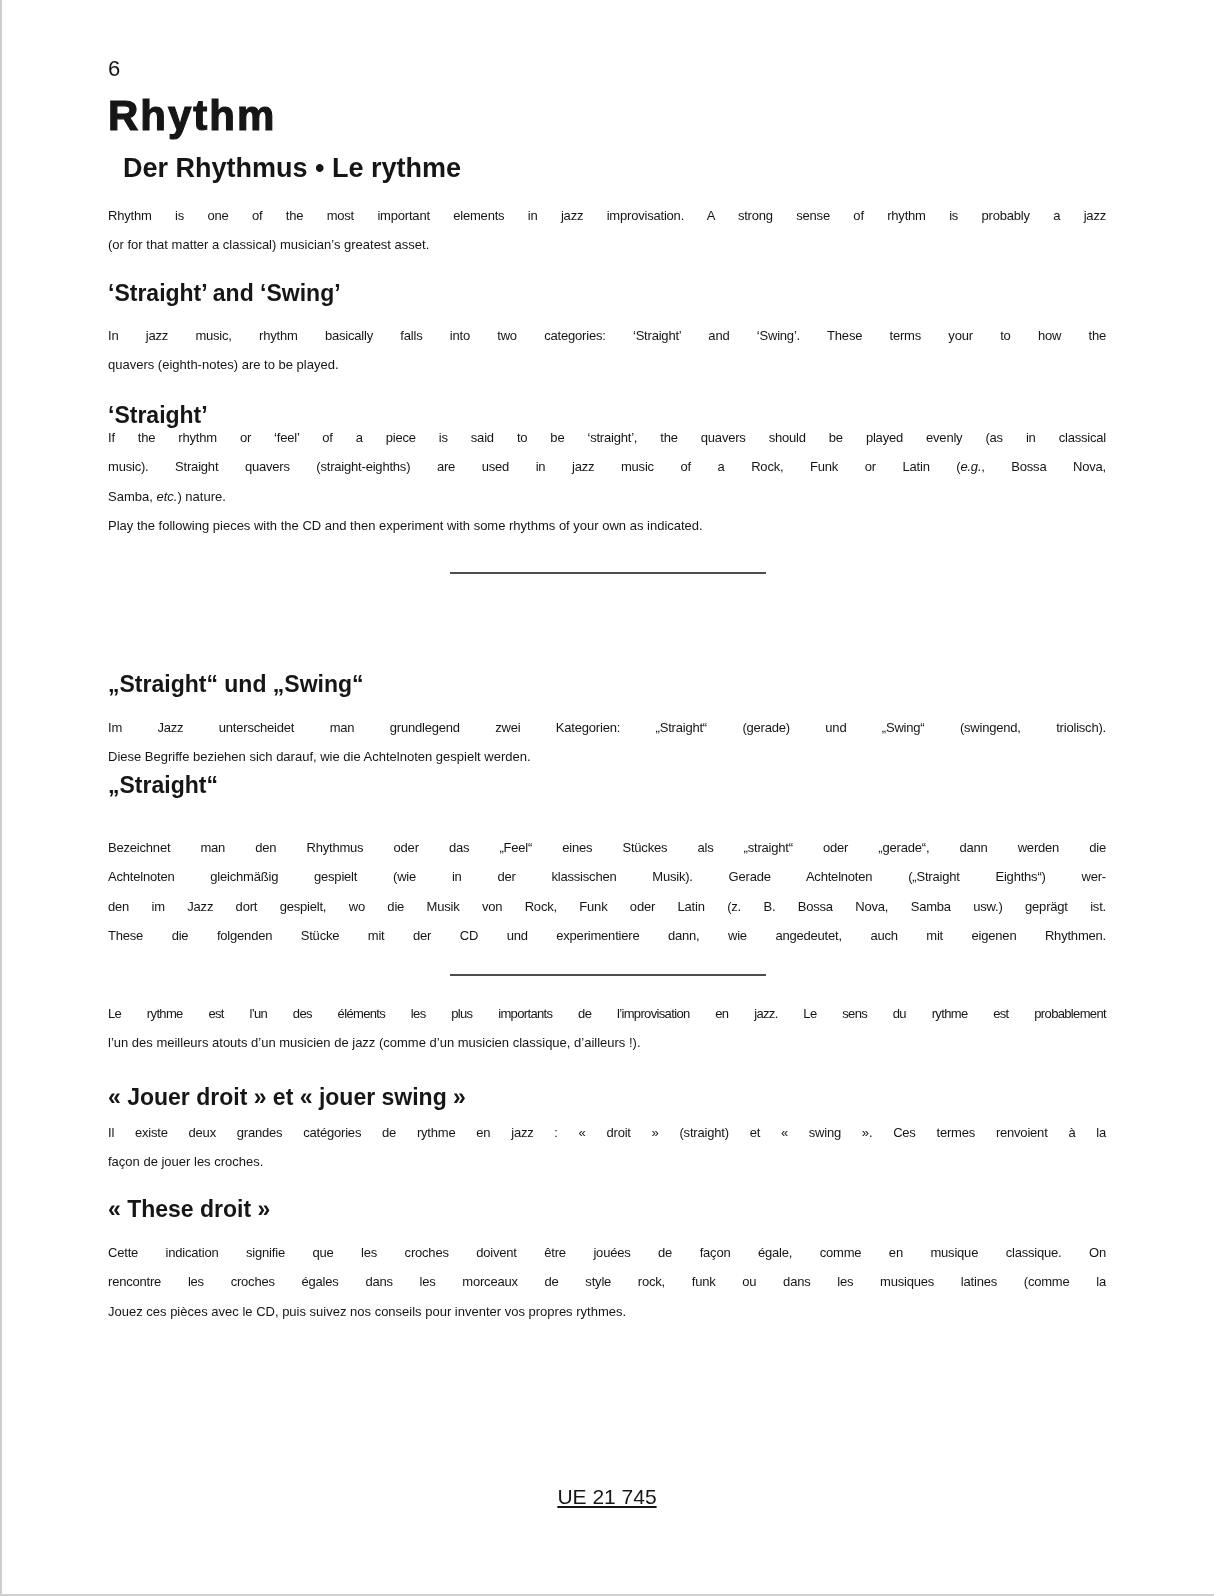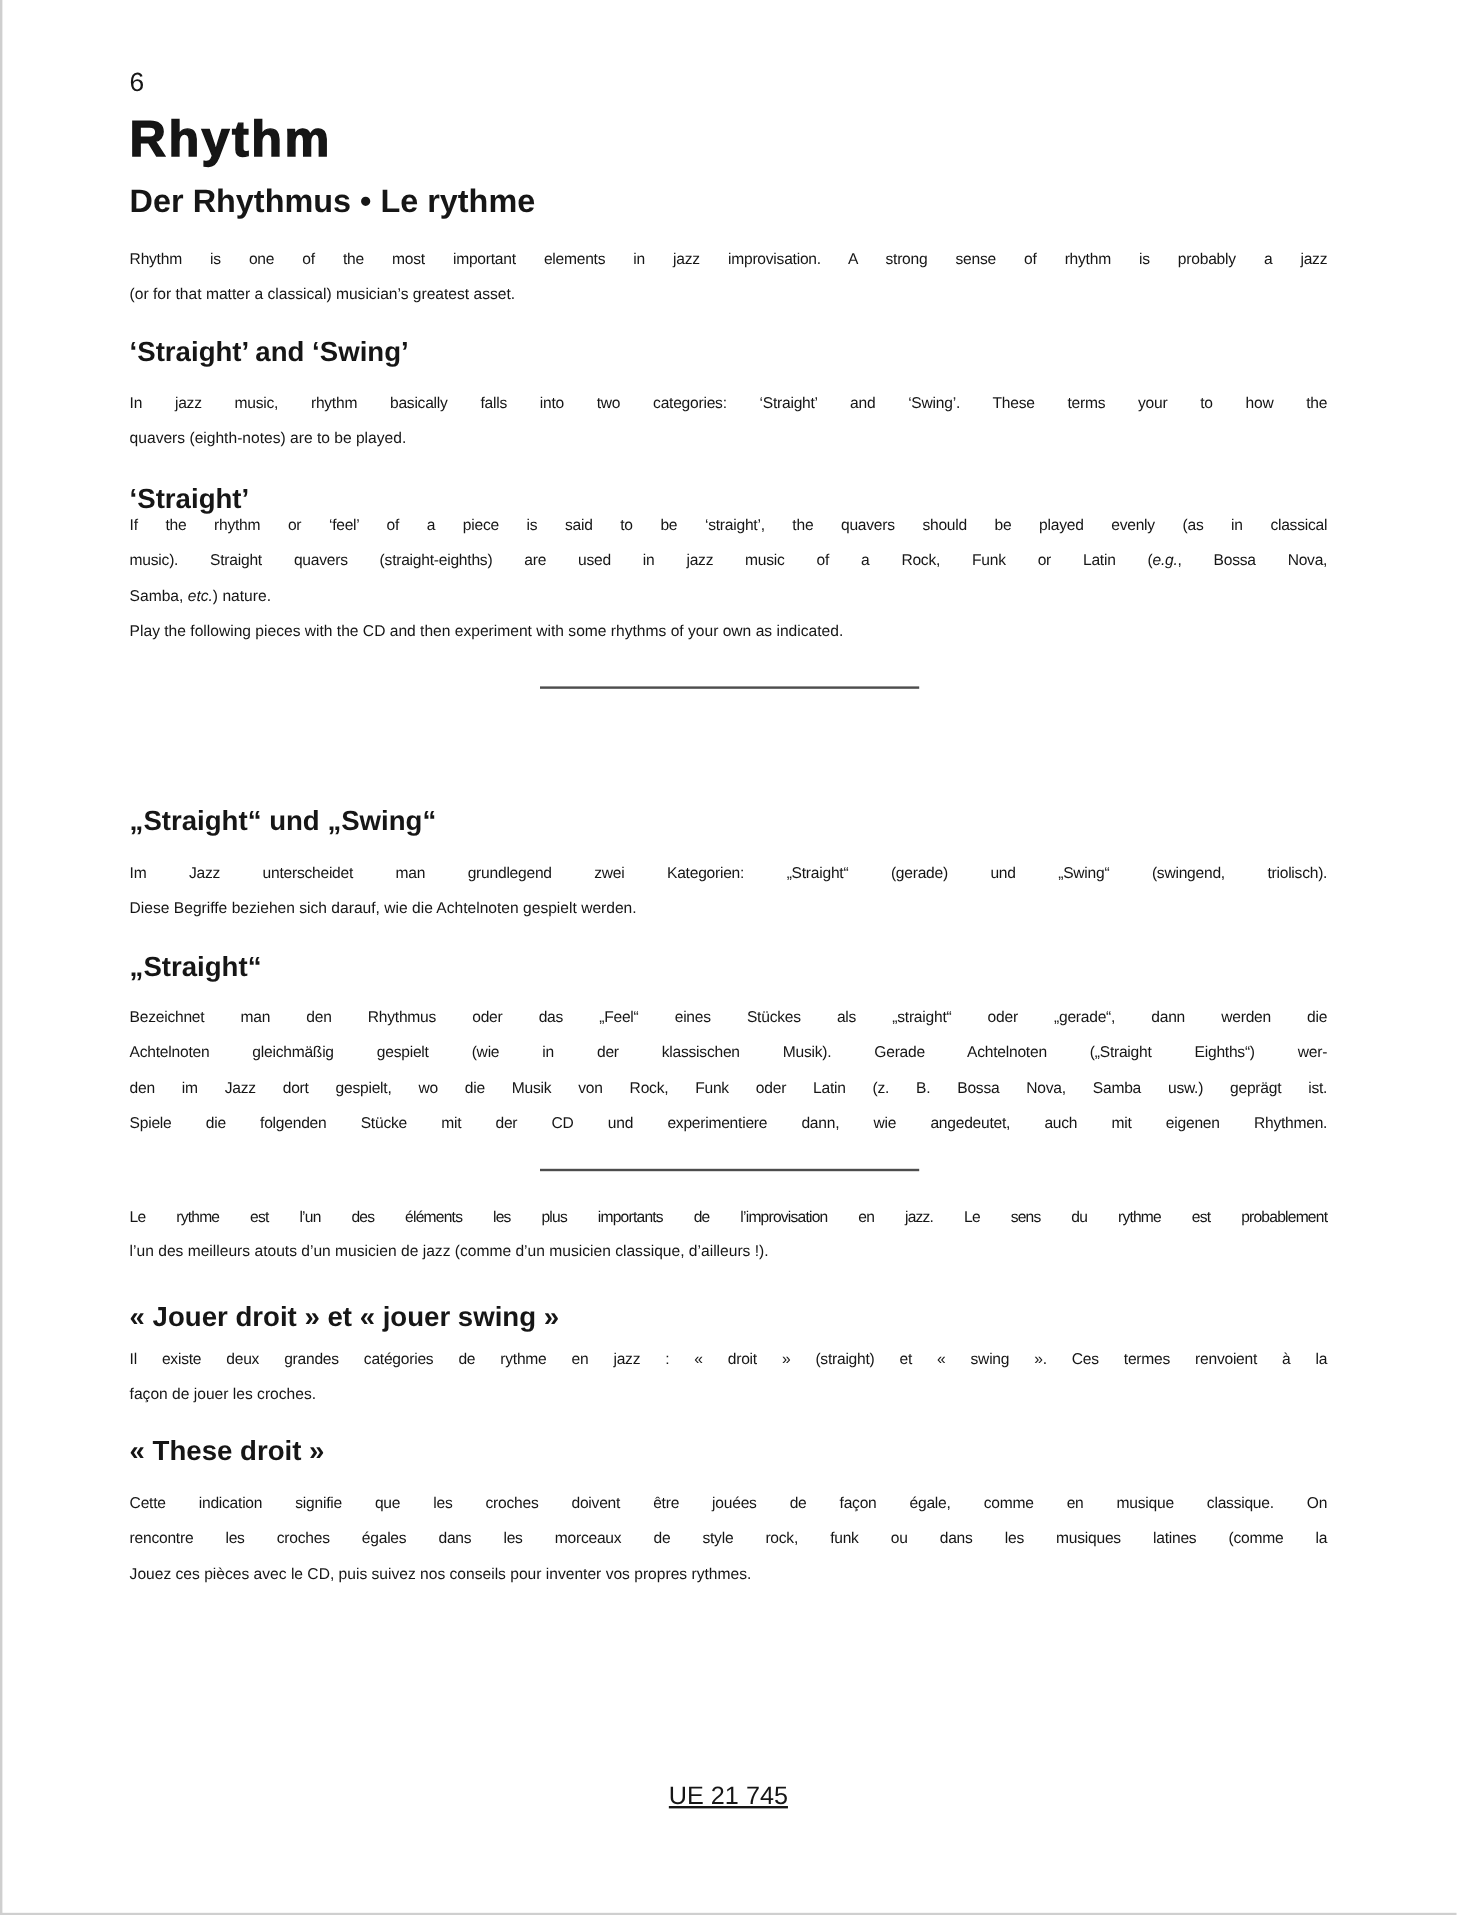--- a/index.html
+++ b/index.html
@@ -30,6 +30,7 @@
     font-size: 27px;
     font-weight: bold;
     line-height: 32px;
+    margin-left: 15px;
   }
 
   .heading {

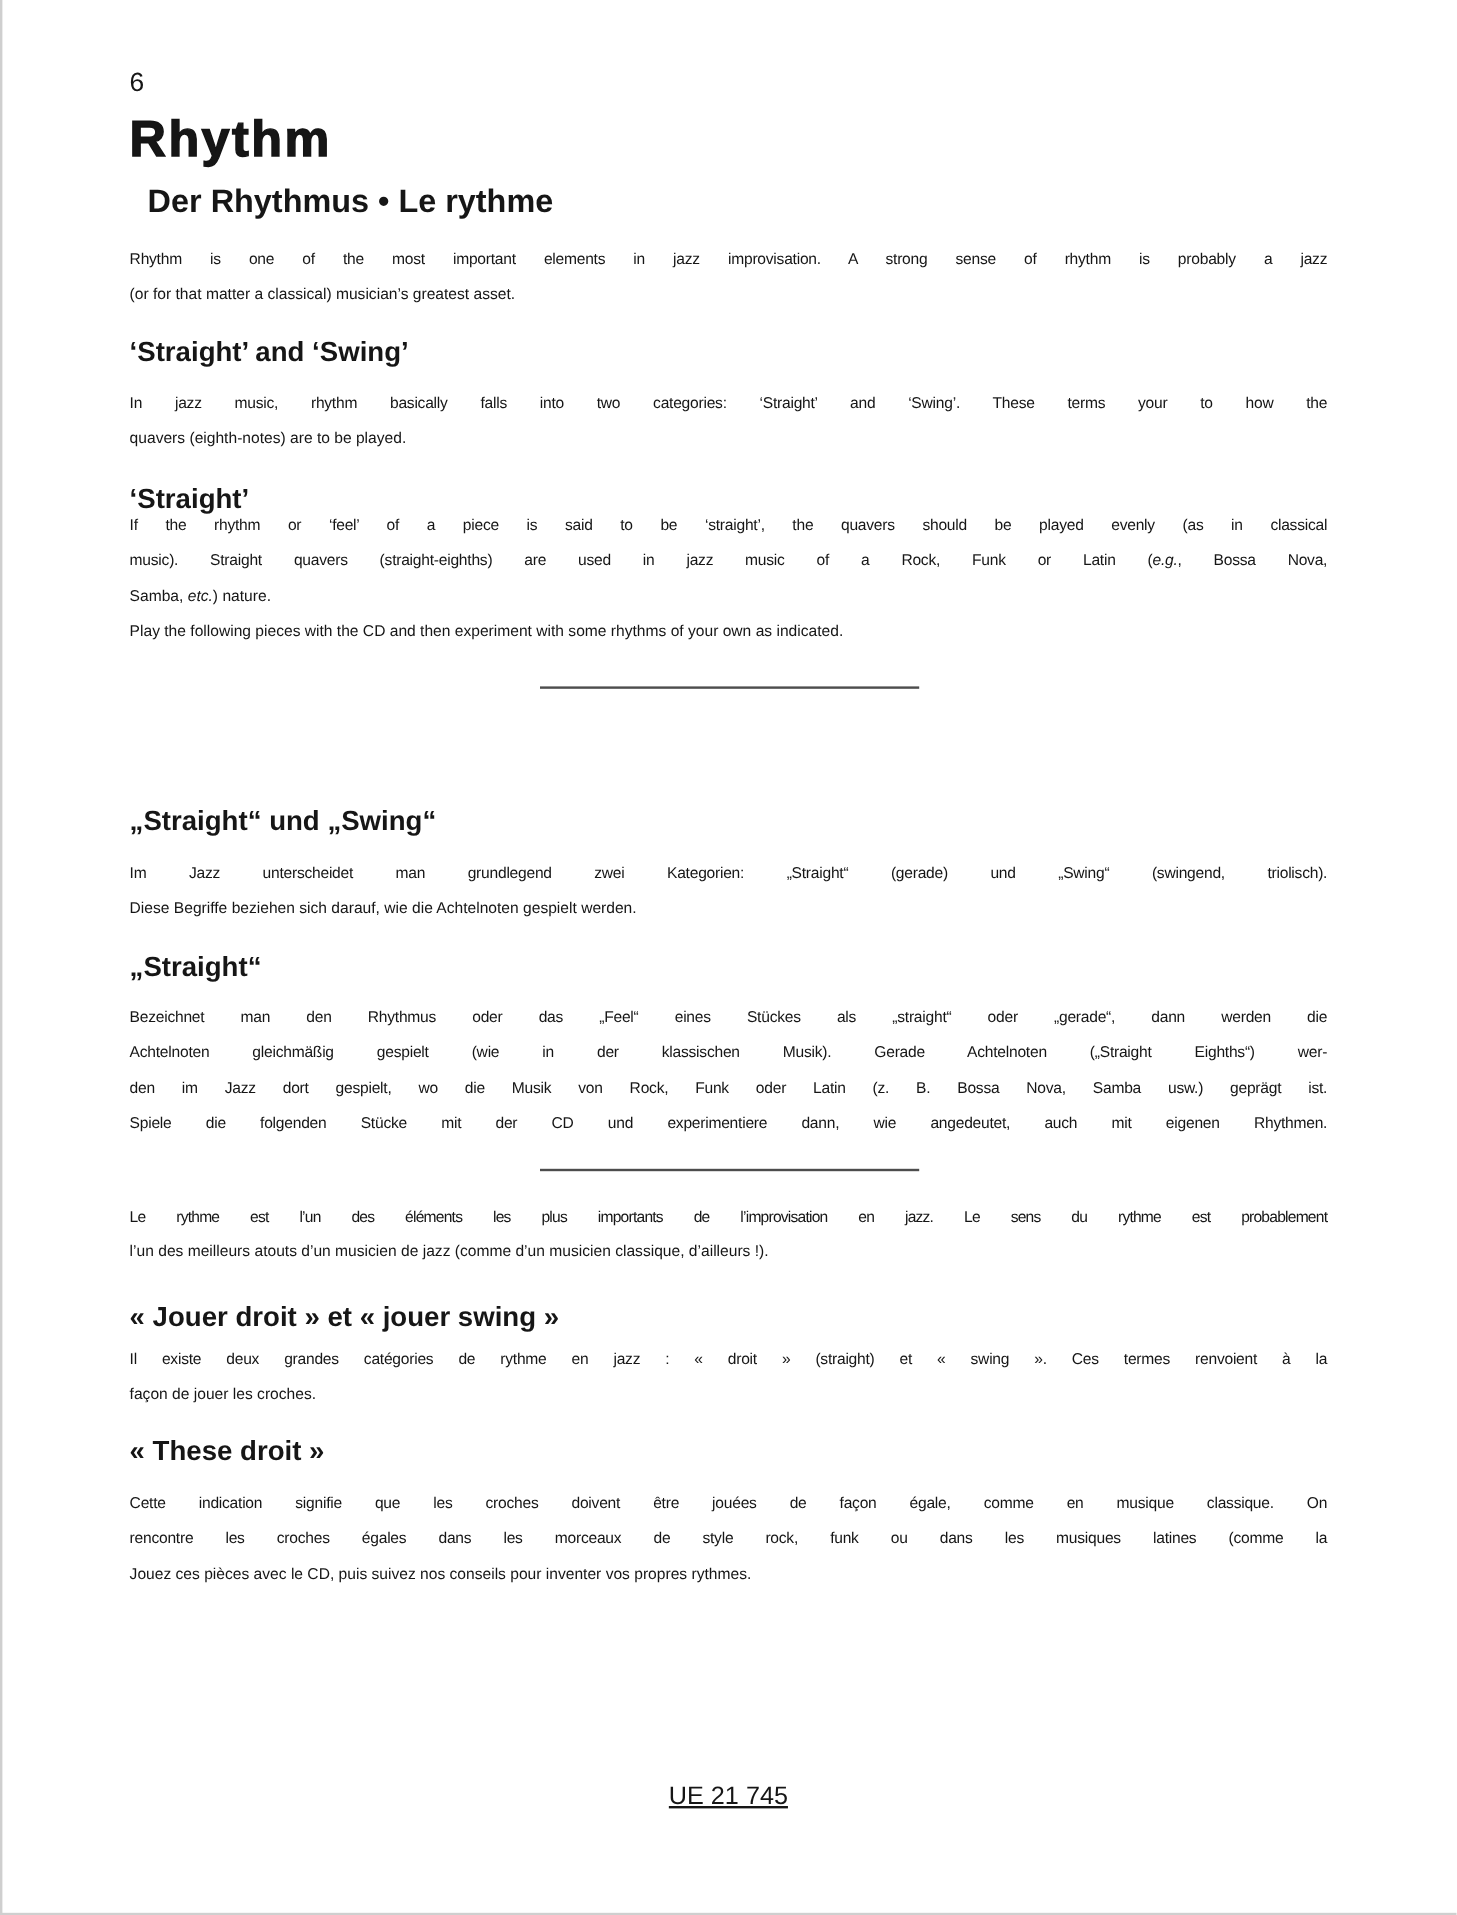--- a/index.html
+++ b/index.html
@@ -115,7 +115,7 @@
     <div class="line">Diese Begriffe beziehen sich darauf, wie die Achtelnoten gespielt werden.</div>
   </div>
 
-  <div class="block heading" style="top:792px">„Straight“</div>
+  <div class="block heading" style="top:772px">„Straight“</div>
 
   <div class="block" style="top:833px">
     <div class="line j">Bezeichnet man den Rhythmus oder das „Feel“ eines Stückes als „straight“ oder „gerade“, dann werden die</div>

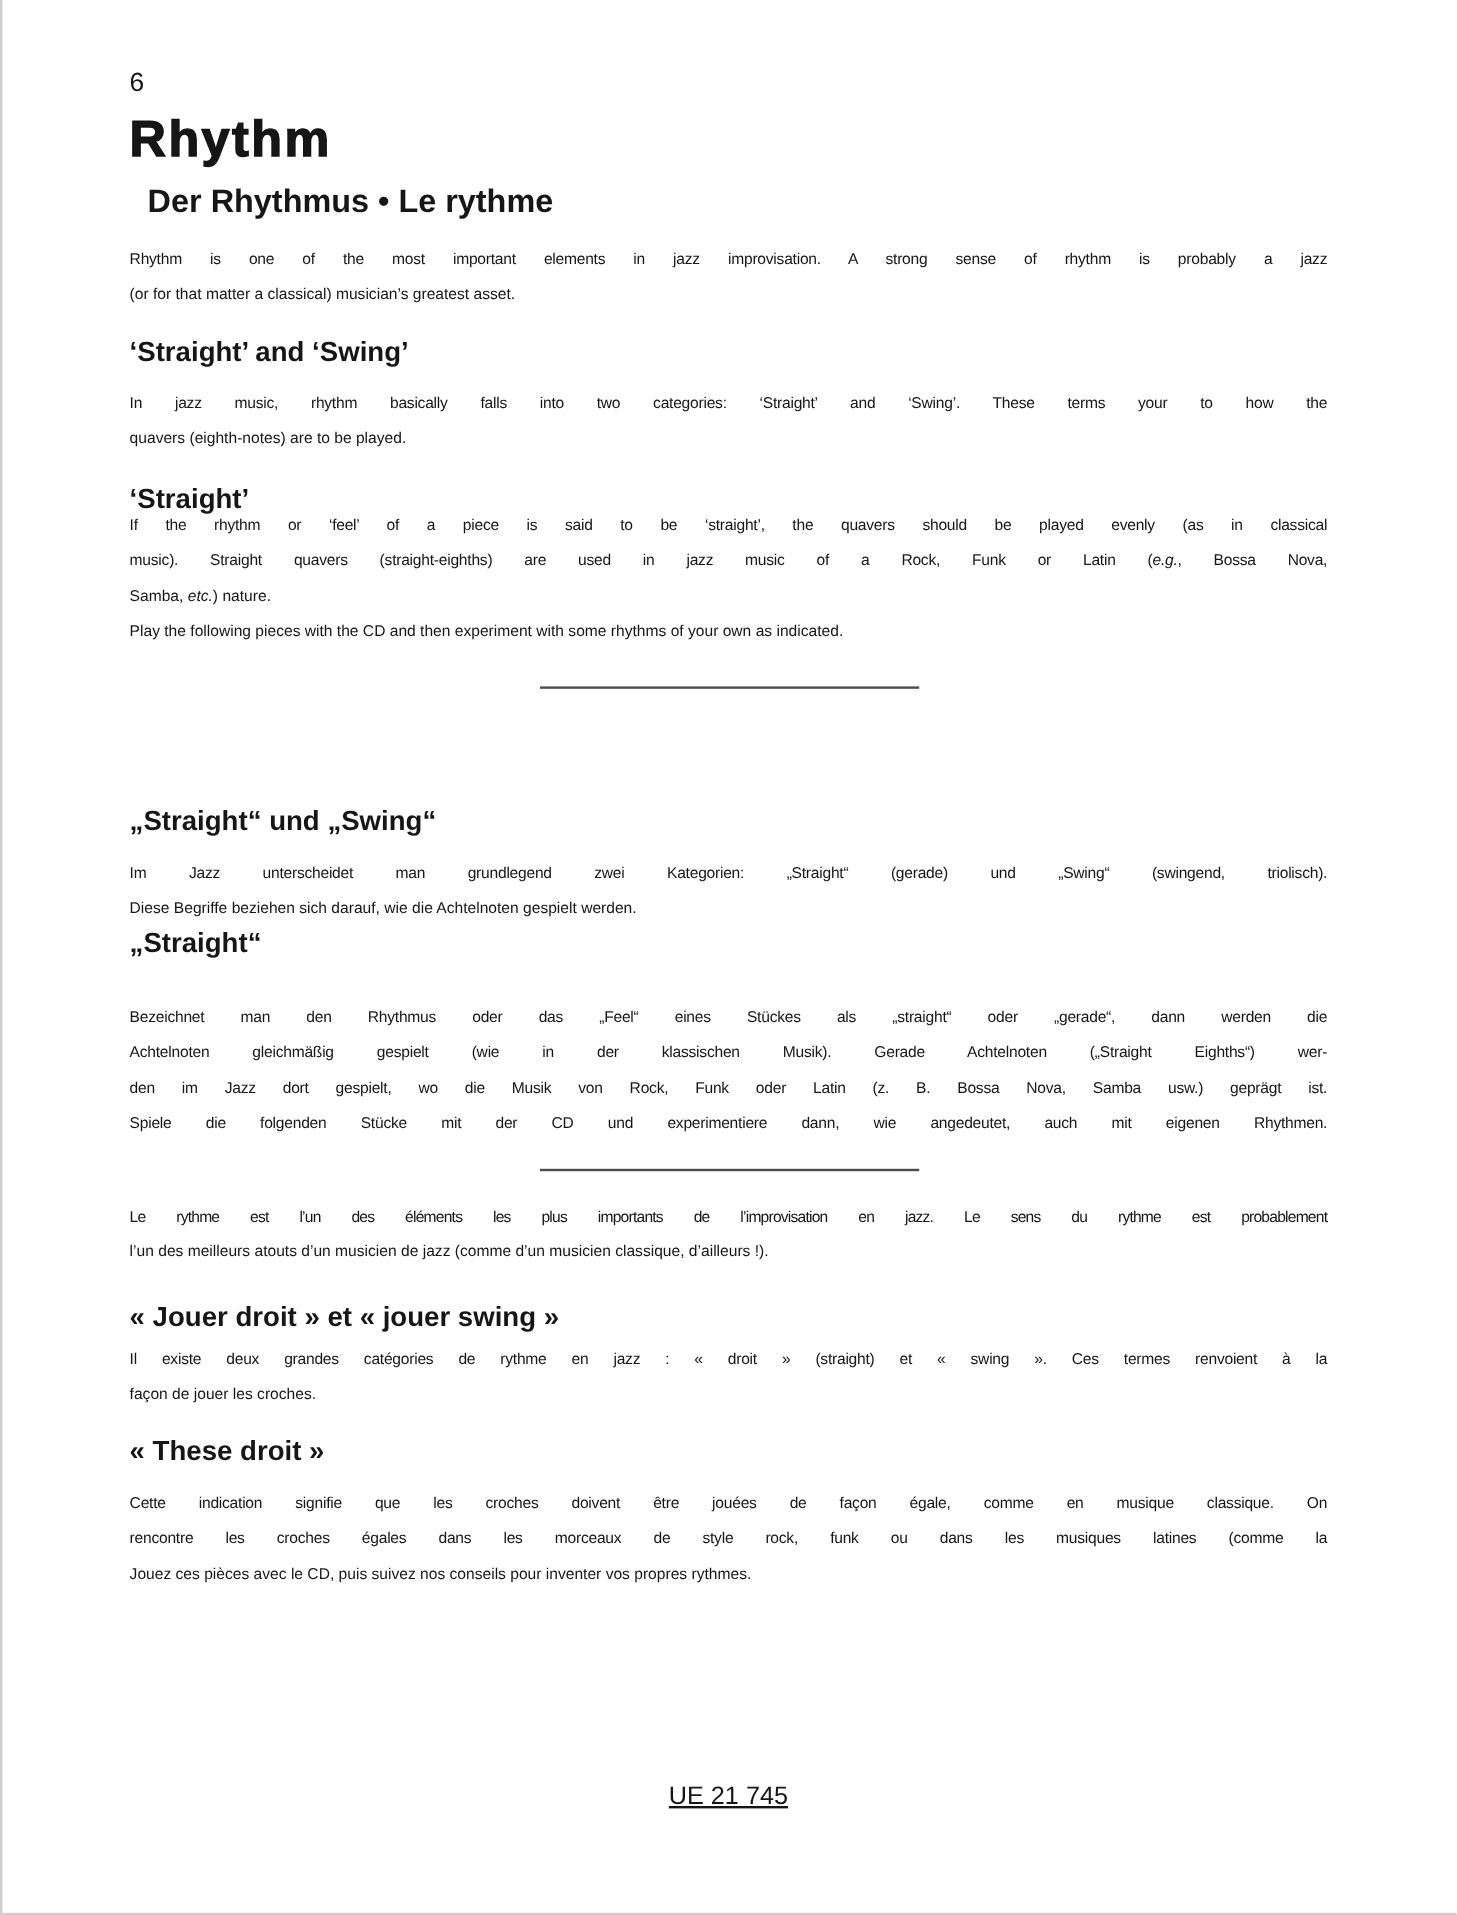--- a/index.html
+++ b/index.html
@@ -121,7 +121,7 @@
     <div class="line j">Bezeichnet man den Rhythmus oder das „Feel“ eines Stückes als „straight“ oder „gerade“, dann werden die</div>
     <div class="line j">Achtelnoten gleichmäßig gespielt (wie in der klassischen Musik). Gerade Achtelnoten („Straight Eighths“) wer-</div>
     <div class="line j">den im Jazz dort gespielt, wo die Musik von Rock, Funk oder Latin (z. B. Bossa Nova, Samba usw.) geprägt ist.</div>
-    <div class="line j">Spiele die folgenden Stücke mit der CD und experimentiere dann, wie angedeutet, auch mit eigenen Rhythmen.</div>
+    <div class="line j">These die folgenden Stücke mit der CD und experimentiere dann, wie angedeutet, auch mit eigenen Rhythmen.</div>
   </div>
 
   <div class="divider" style="top:974px"></div>

